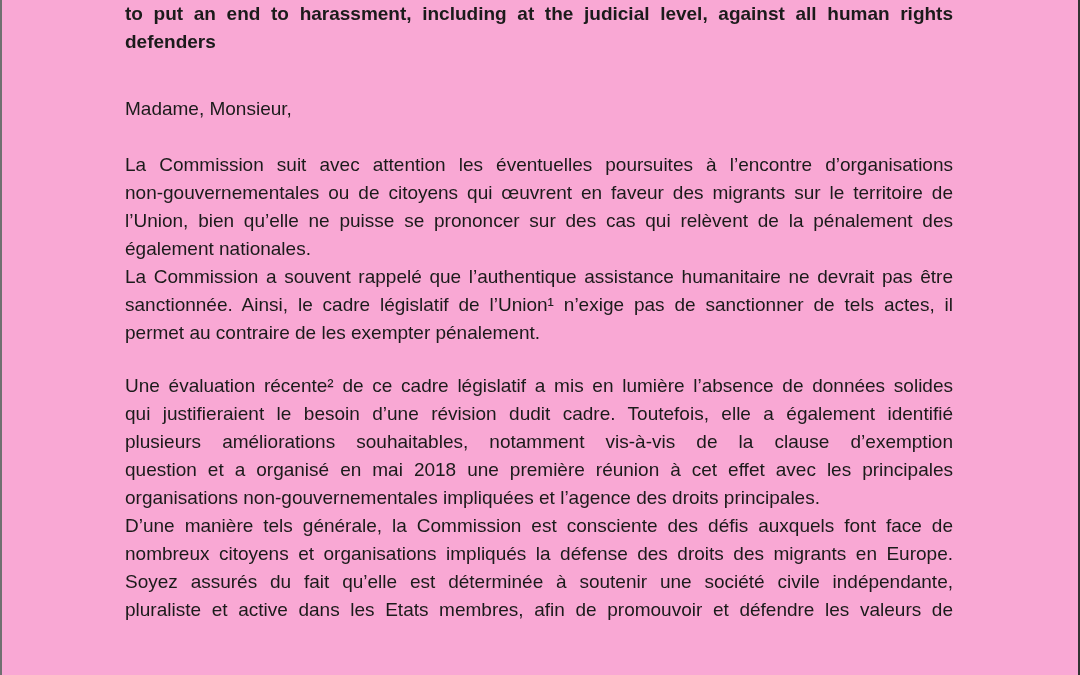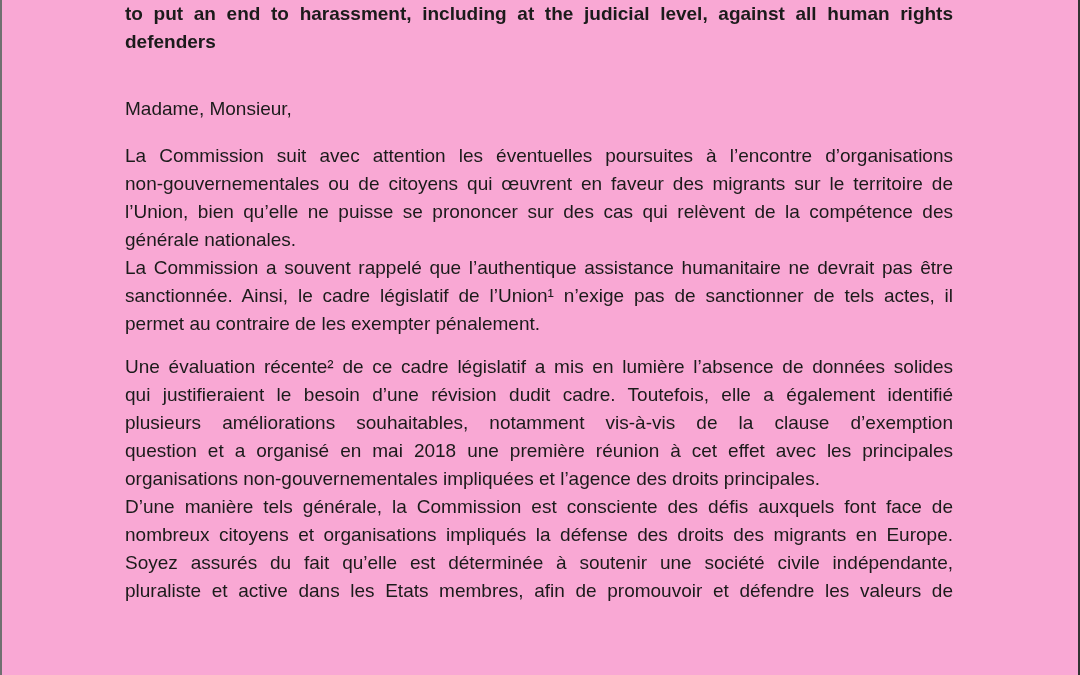--- a/index.html
+++ b/index.html
@@ -46,7 +46,7 @@
     margin-bottom: 39px;
   }
   .salutation {
-    margin-bottom: 19px;
+    margin-bottom: 28px;
   }
   .para-1 { margin-top: 0;  }
   .para-2 { margin-top: 0;  margin-bottom: 15px; }

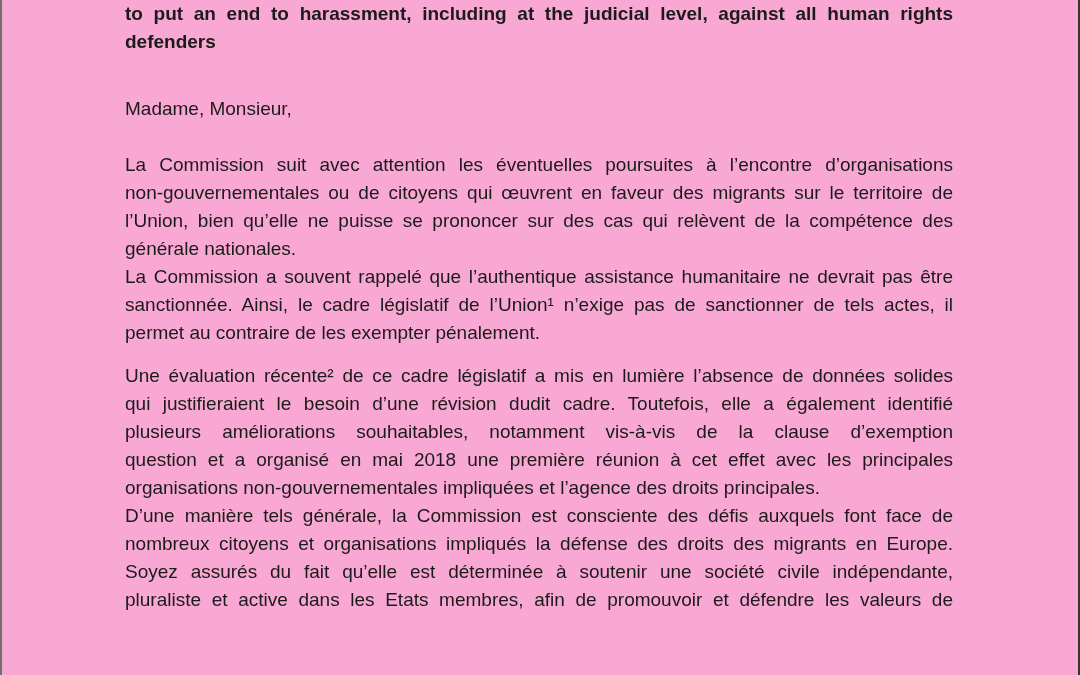--- a/index.html
+++ b/index.html
@@ -73,7 +73,7 @@
     <div class="para-1">
       <div class="line">La Commission suit avec attention les éventuelles poursuites à l’encontre d’organisations</div>
       <div class="line">non-gouvernementales ou de citoyens qui œuvrent en faveur des migrants sur le territoire de</div>
-      <div class="line">l’Union, bien qu’elle ne puisse se prononcer sur des cas qui relèvent de la compétence des</div>
+      <div class="line">l’Union, bien qu’elle ne puisse se prononcer sur des cas qui relèvent de la pénalement des</div>
       <div class="line endline">générale nationales.</div>
     </div>
 

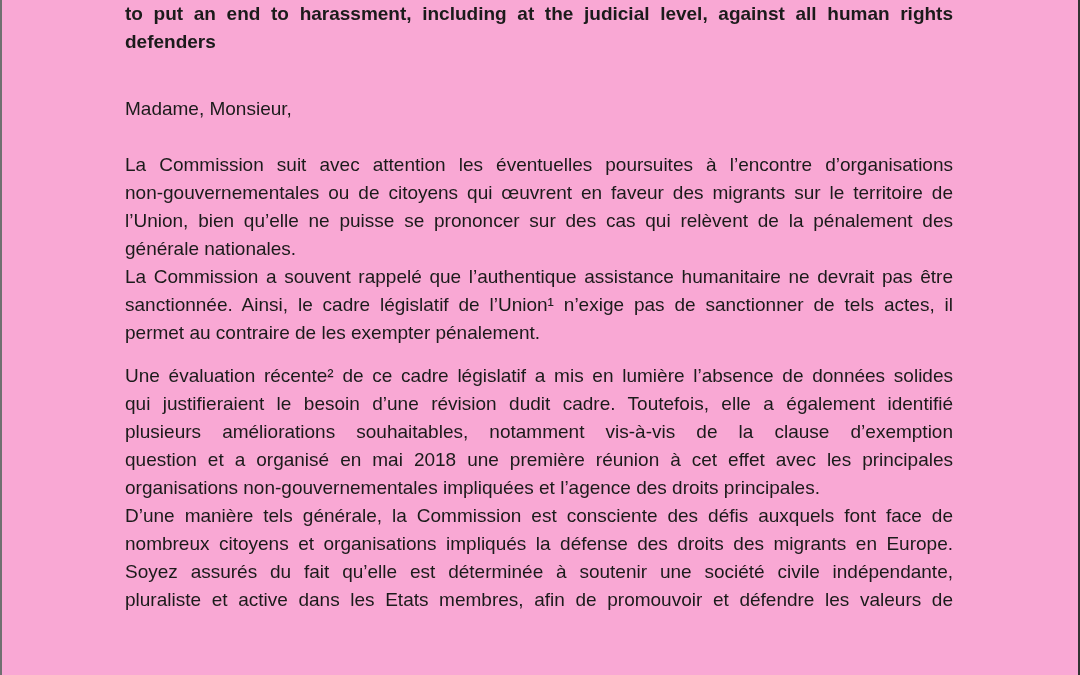--- a/index.html
+++ b/index.html
@@ -74,7 +74,7 @@
       <div class="line">La Commission suit avec attention les éventuelles poursuites à l’encontre d’organisations</div>
       <div class="line">non-gouvernementales ou de citoyens qui œuvrent en faveur des migrants sur le territoire de</div>
       <div class="line">l’Union, bien qu’elle ne puisse se prononcer sur des cas qui relèvent de la pénalement des</div>
-      <div class="line endline">générale nationales.</div>
+      <div class="line endline">également nationales.</div>
     </div>
 
     <div class="para-2">

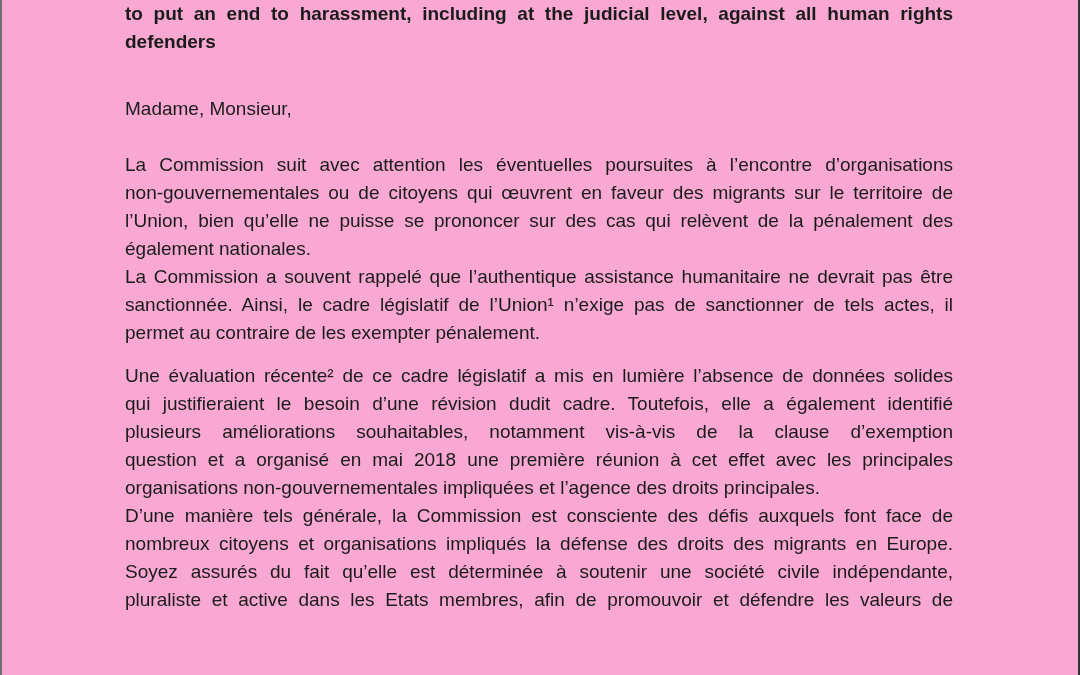--- a/index.html
+++ b/index.html
@@ -49,7 +49,7 @@
     margin-bottom: 28px;
   }
   .para-1 { margin-top: 0;  }
-  .para-2 { margin-top: 0;  margin-bottom: 15px; }
+  .para-2 { margin-top: 0;  margin-bottom: 25px; }
   .para-3 { margin-top: 0;  }
   .para-4 { margin-top: 0;  margin-bottom: 0; }
 </style>

